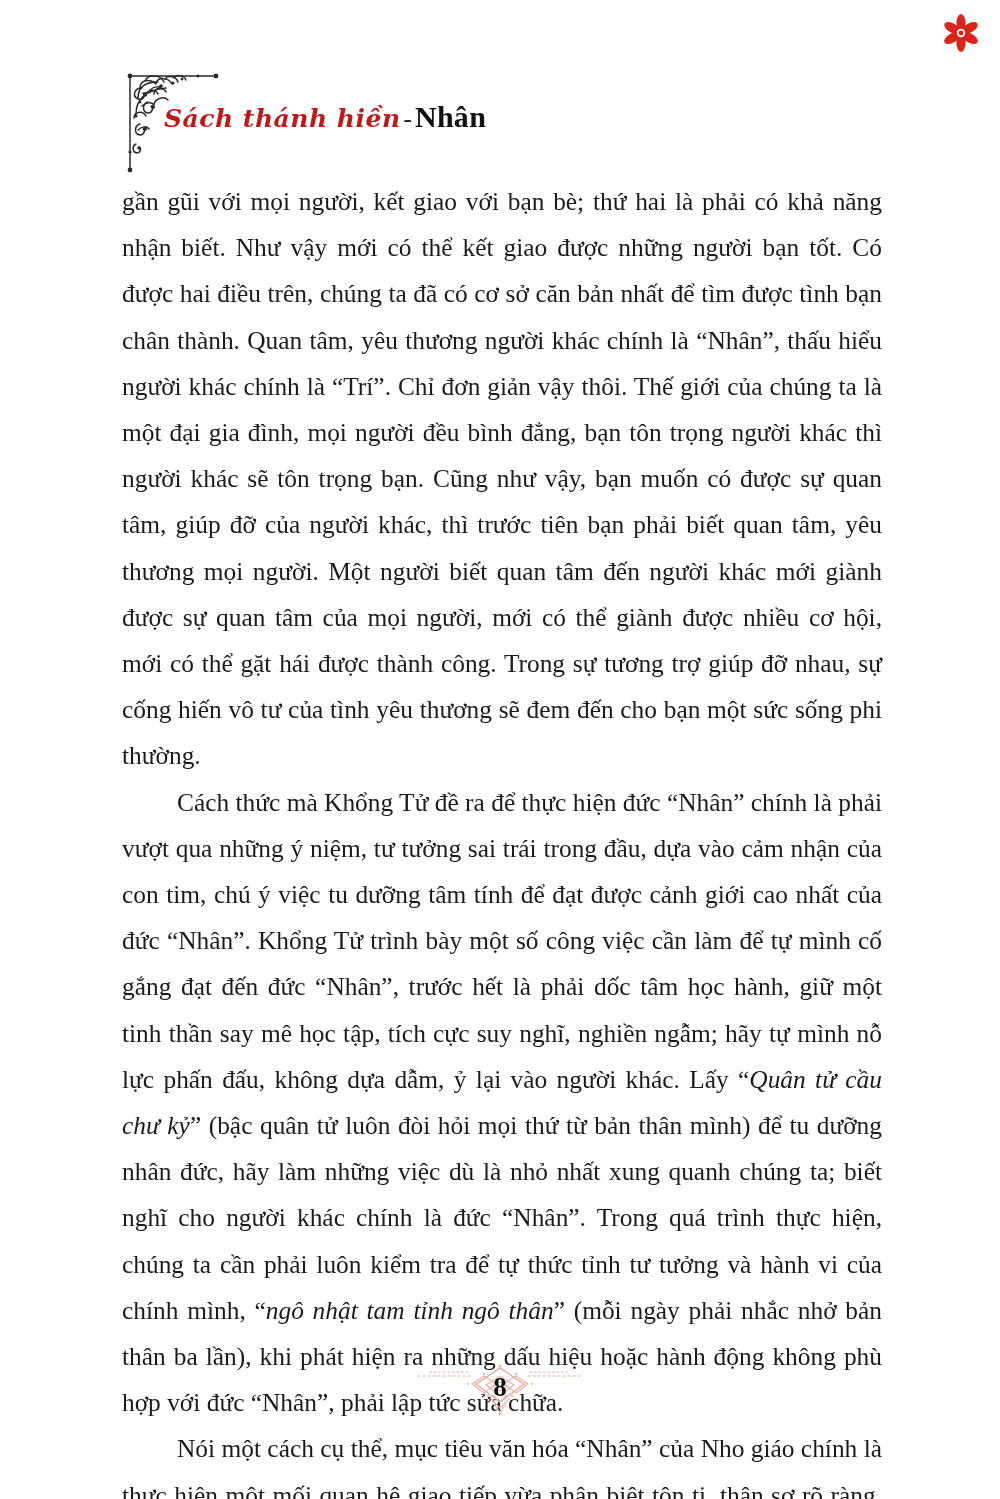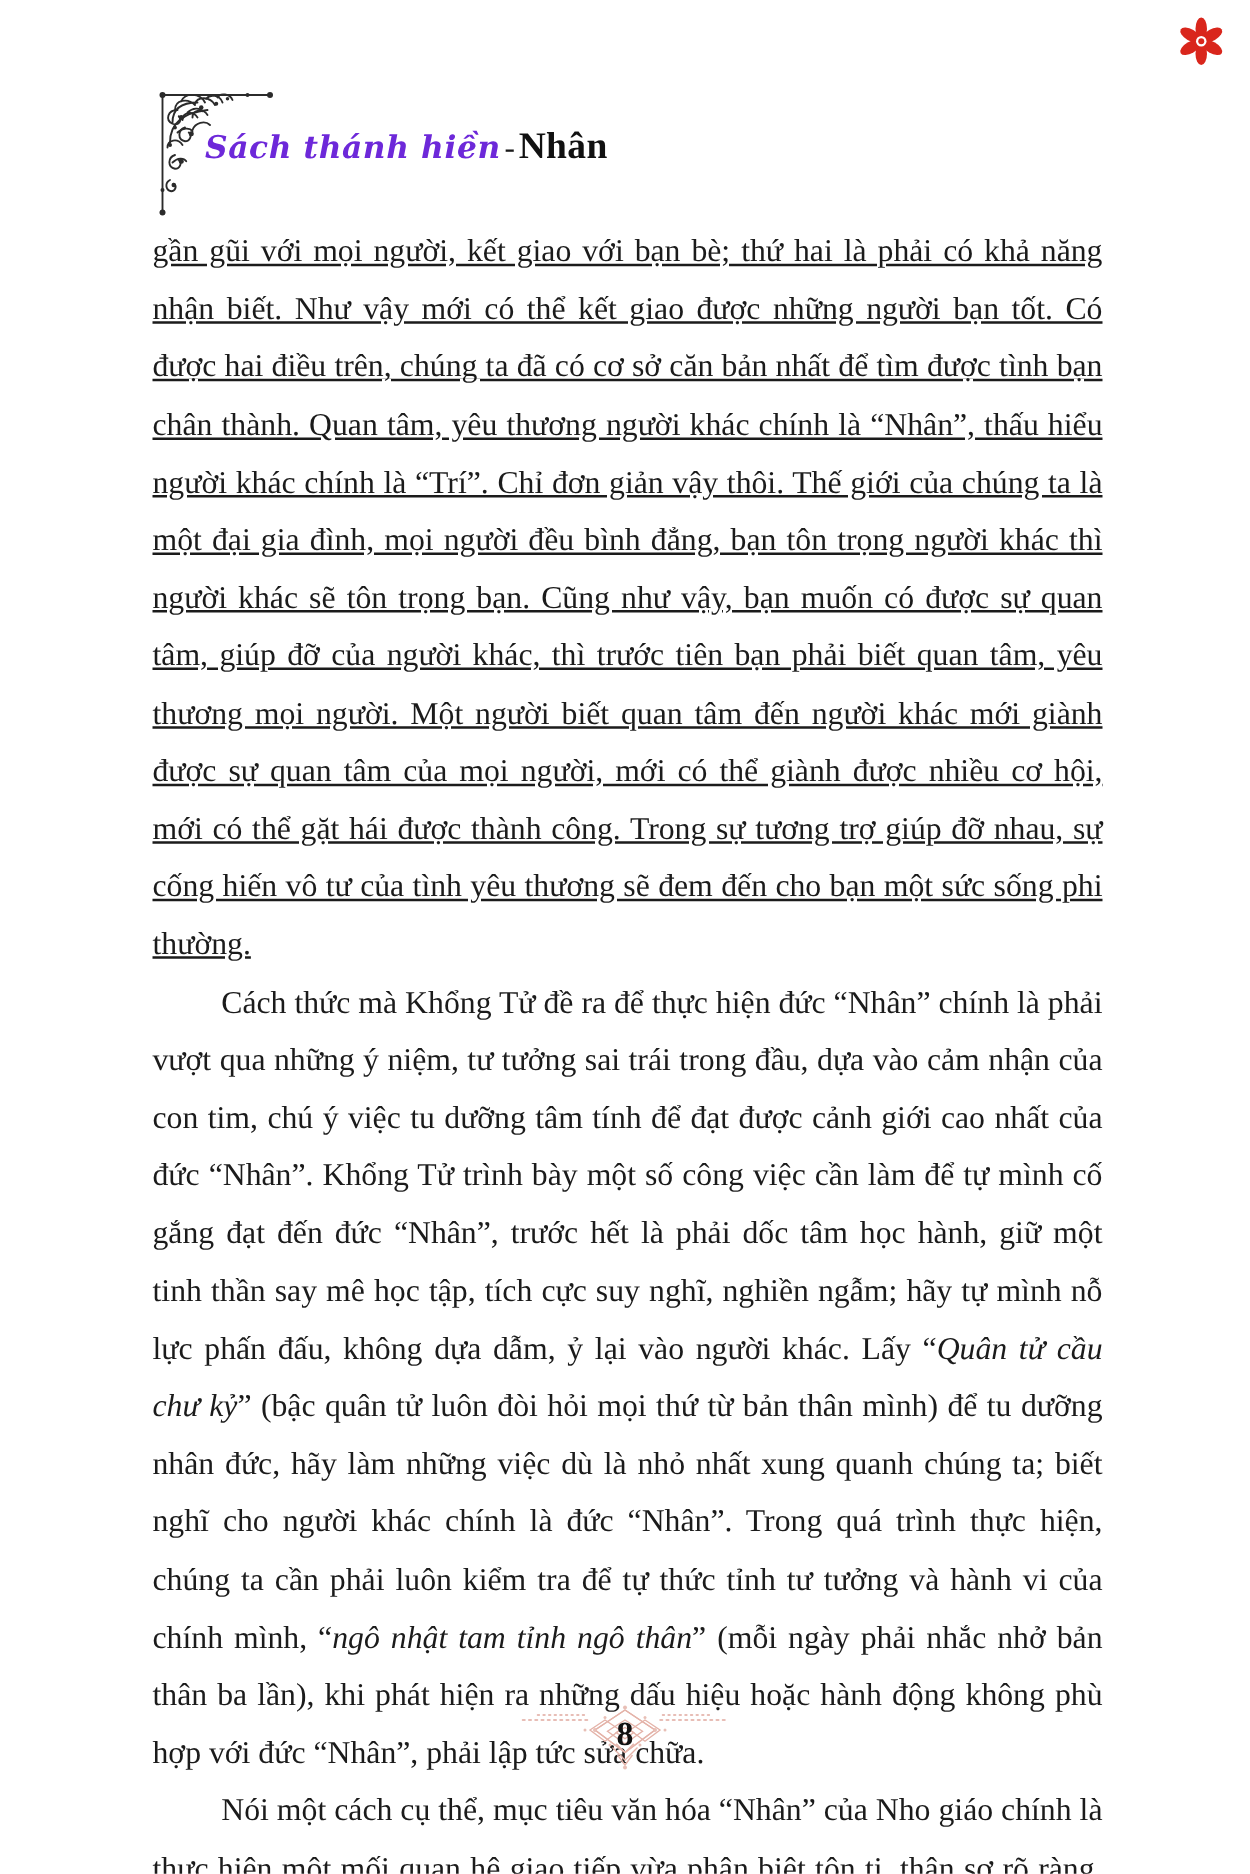--- a/index.html
+++ b/index.html
@@ -62,7 +62,7 @@
     font-weight: 700;
     font-size: 25px;
     letter-spacing: 0.5px;
-    color: #6d28d9;
+    color: #b91c1c;
   }
   .title-dash {
     font-family: "Liberation Serif", serif;

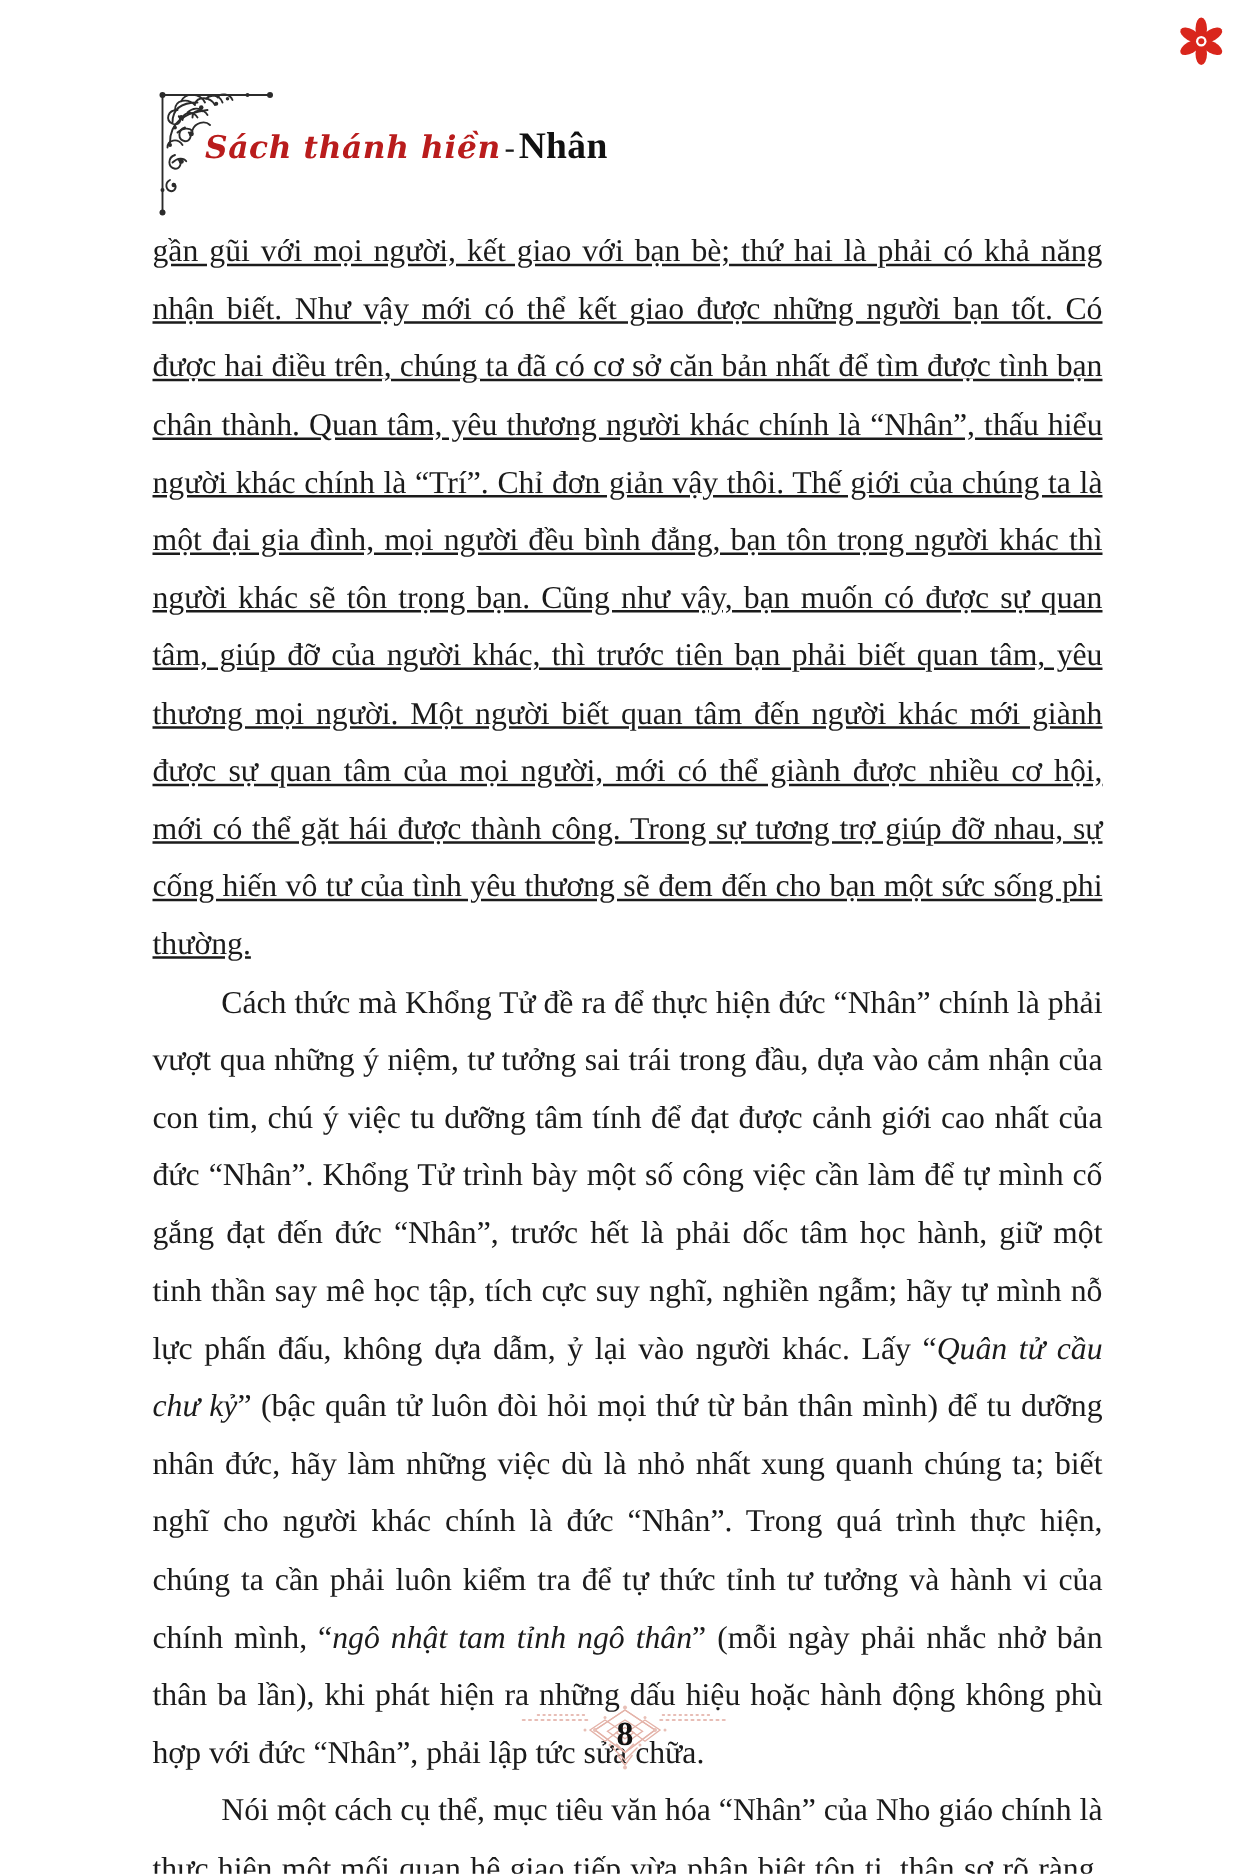--- a/index.html
+++ b/index.html
@@ -97,7 +97,6 @@
   }
   .body-text p.cont {
     text-indent: 0;
-    text-decoration: underline;
   }
   .body-text p:last-child {
     text-align: justify;

